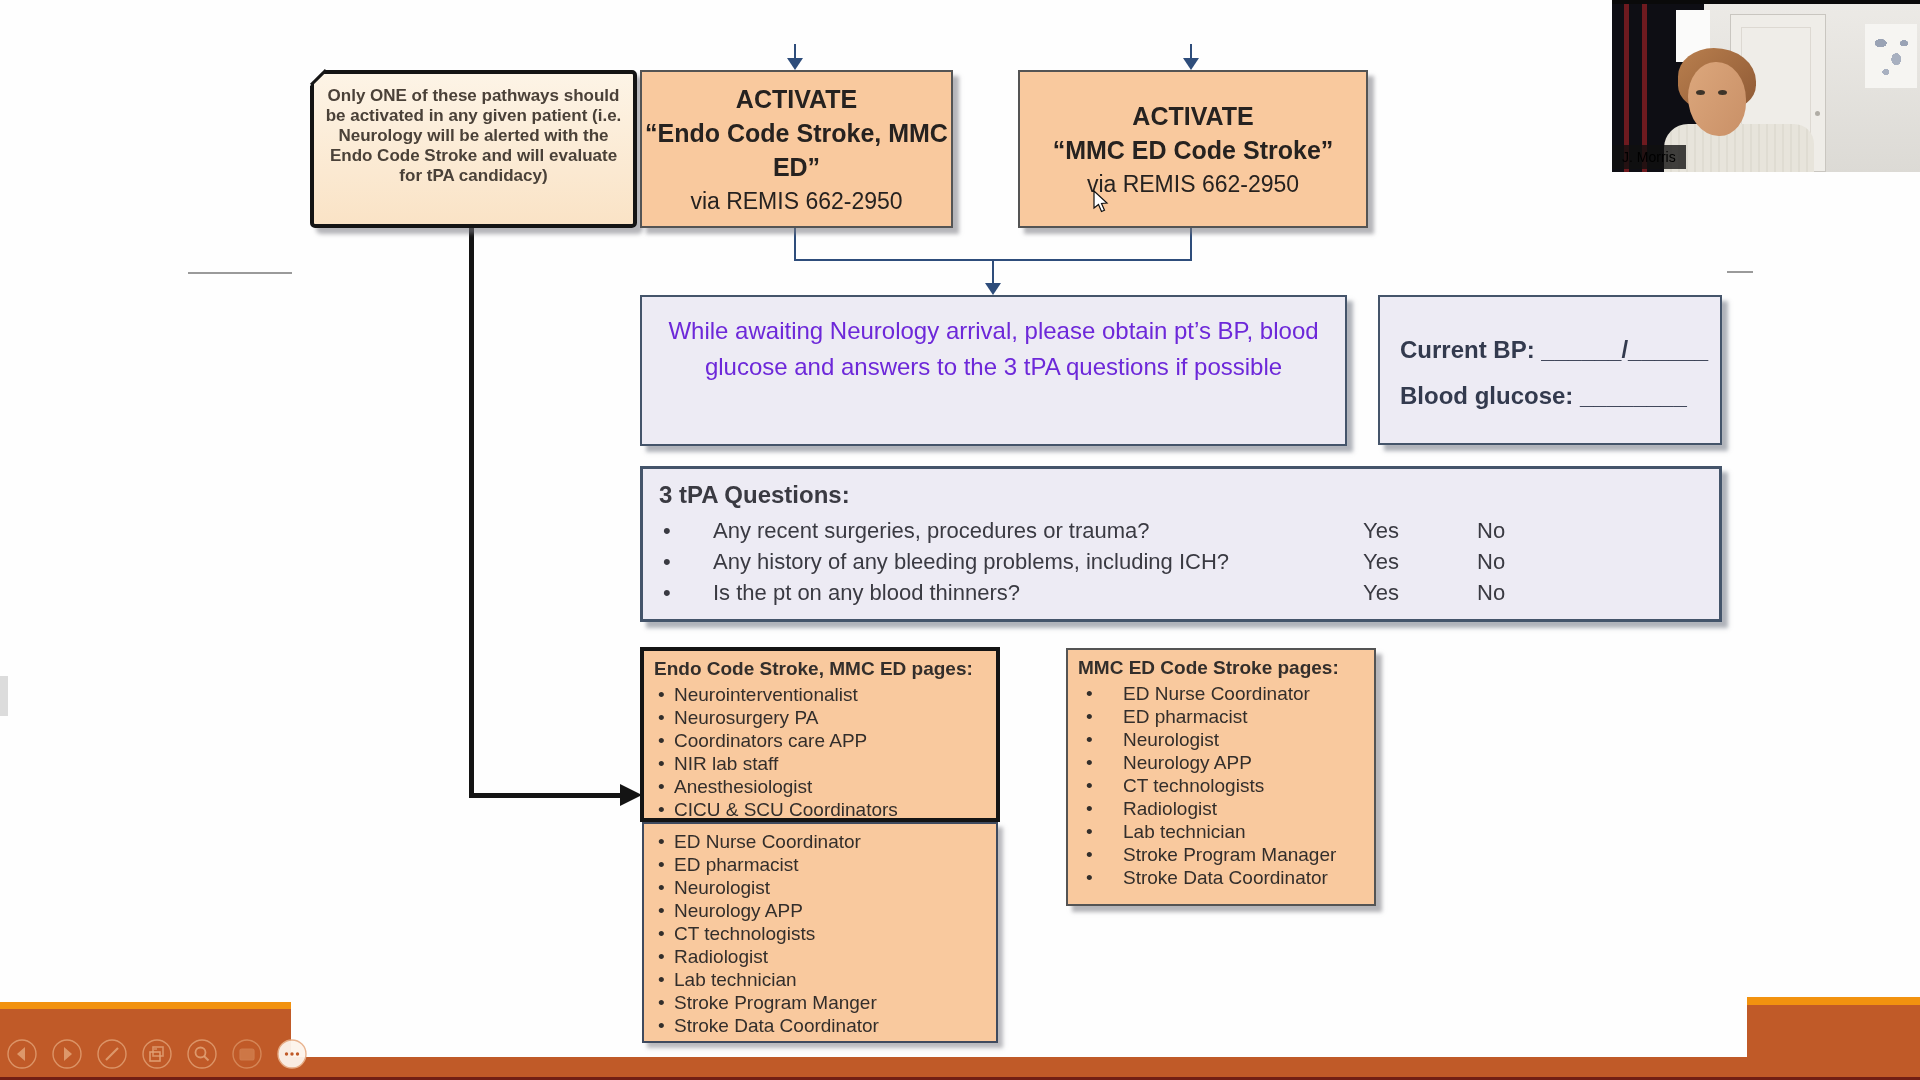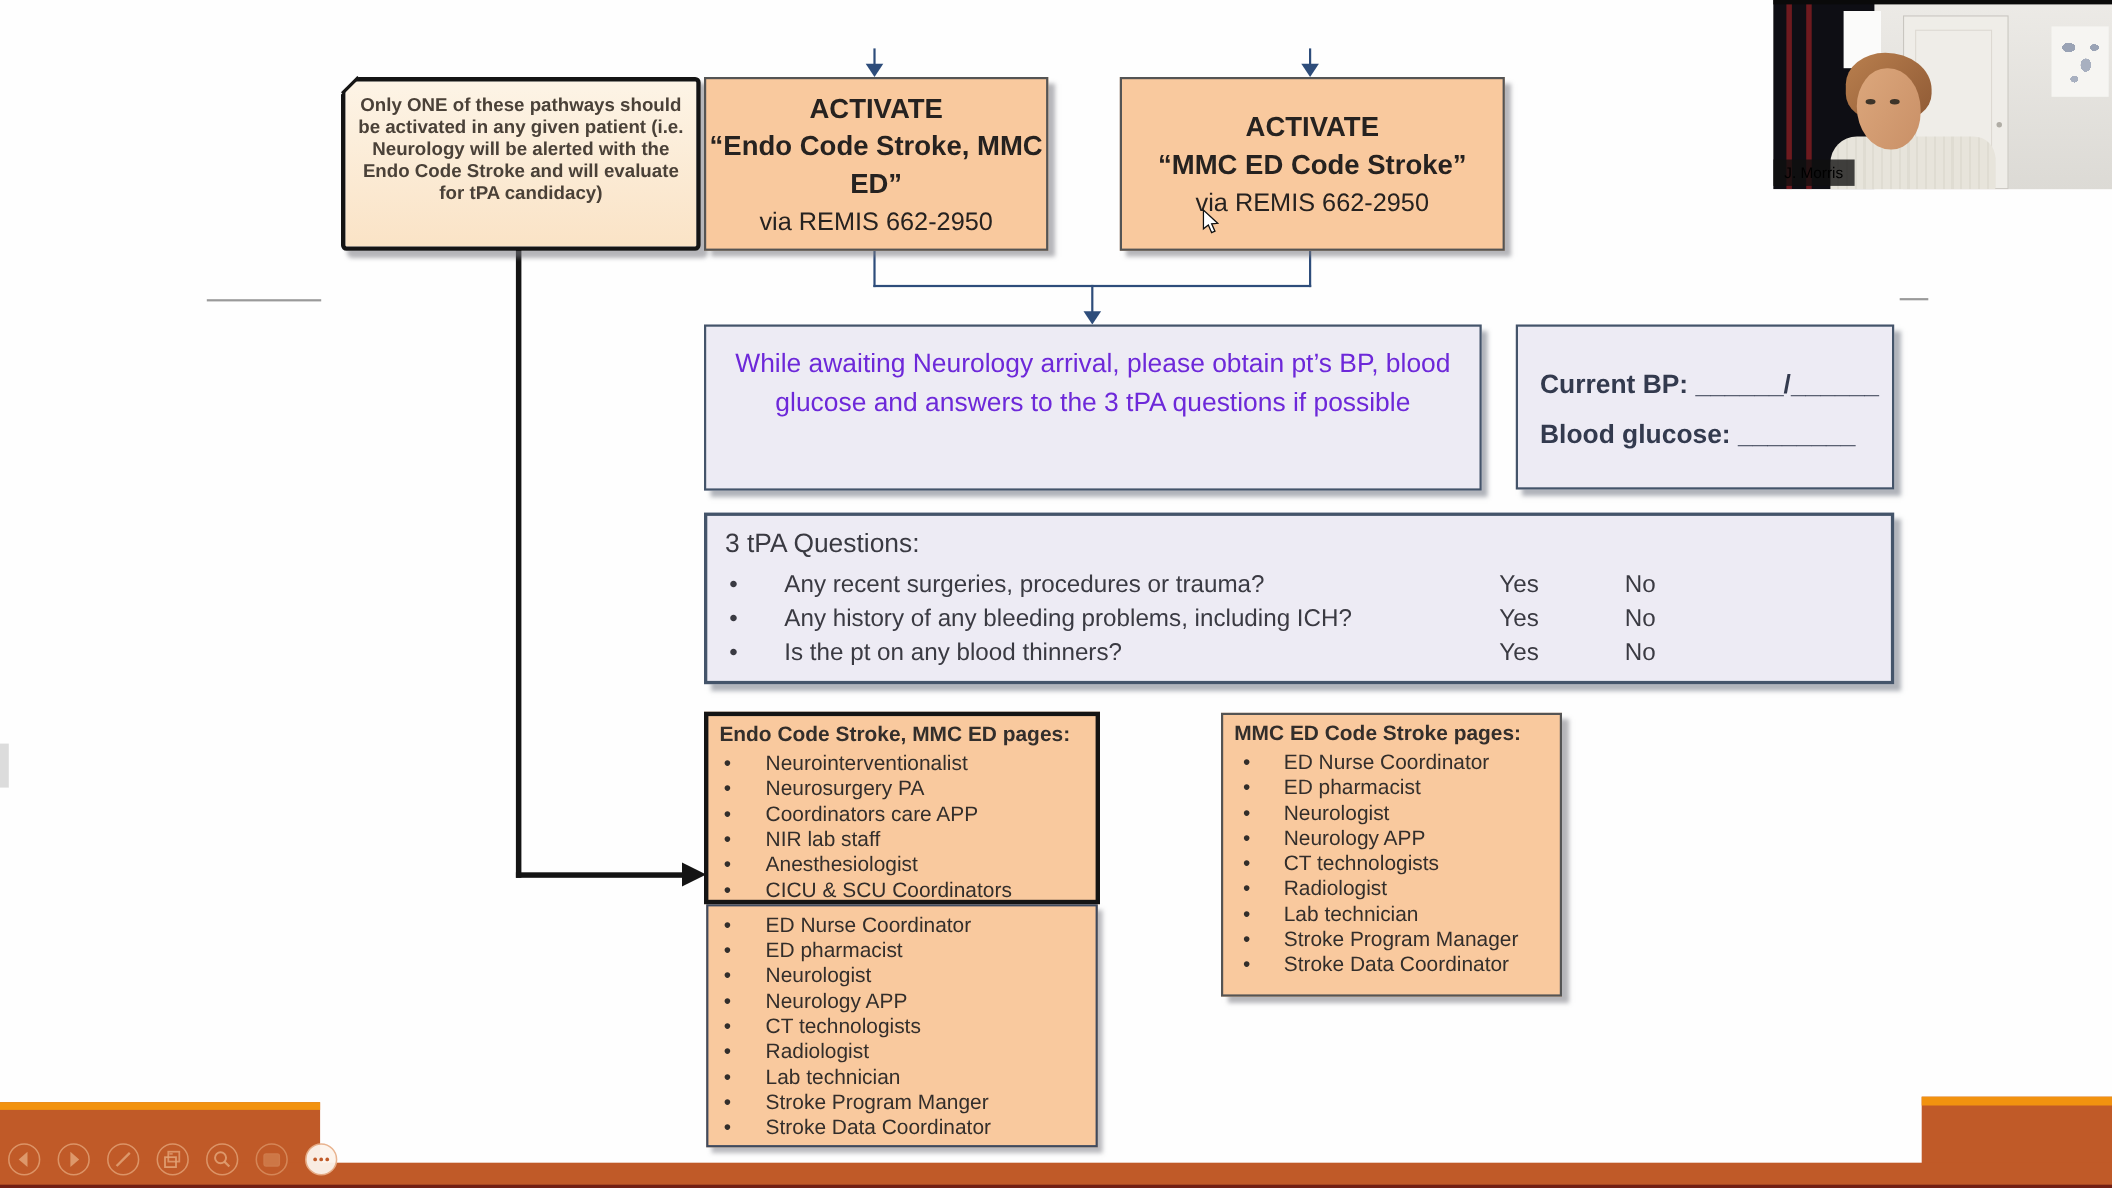--- a/index.html
+++ b/index.html
@@ -31,7 +31,7 @@
           font-size:24px;padding:30px 0 0 20px;line-height:46px;}
 
   .tpa{left:640px;top:466px;width:1082px;height:156px;border-width:3px;color:#3a3a42;}
-  .tpa-title{position:absolute;left:16px;top:12px;font-weight:normal;font-size:24px;}
+  .tpa-title{position:absolute;left:16px;top:12px;font-weight:bold;font-size:24px;}
   .tpa-rows{position:absolute;left:16px;top:46px;right:6px;}
   .tpa-row{position:relative;padding-left:54px;height:31px;font-size:22px;line-height:31px;}
   .tpa-row .blt{position:absolute;left:4px;top:0;}

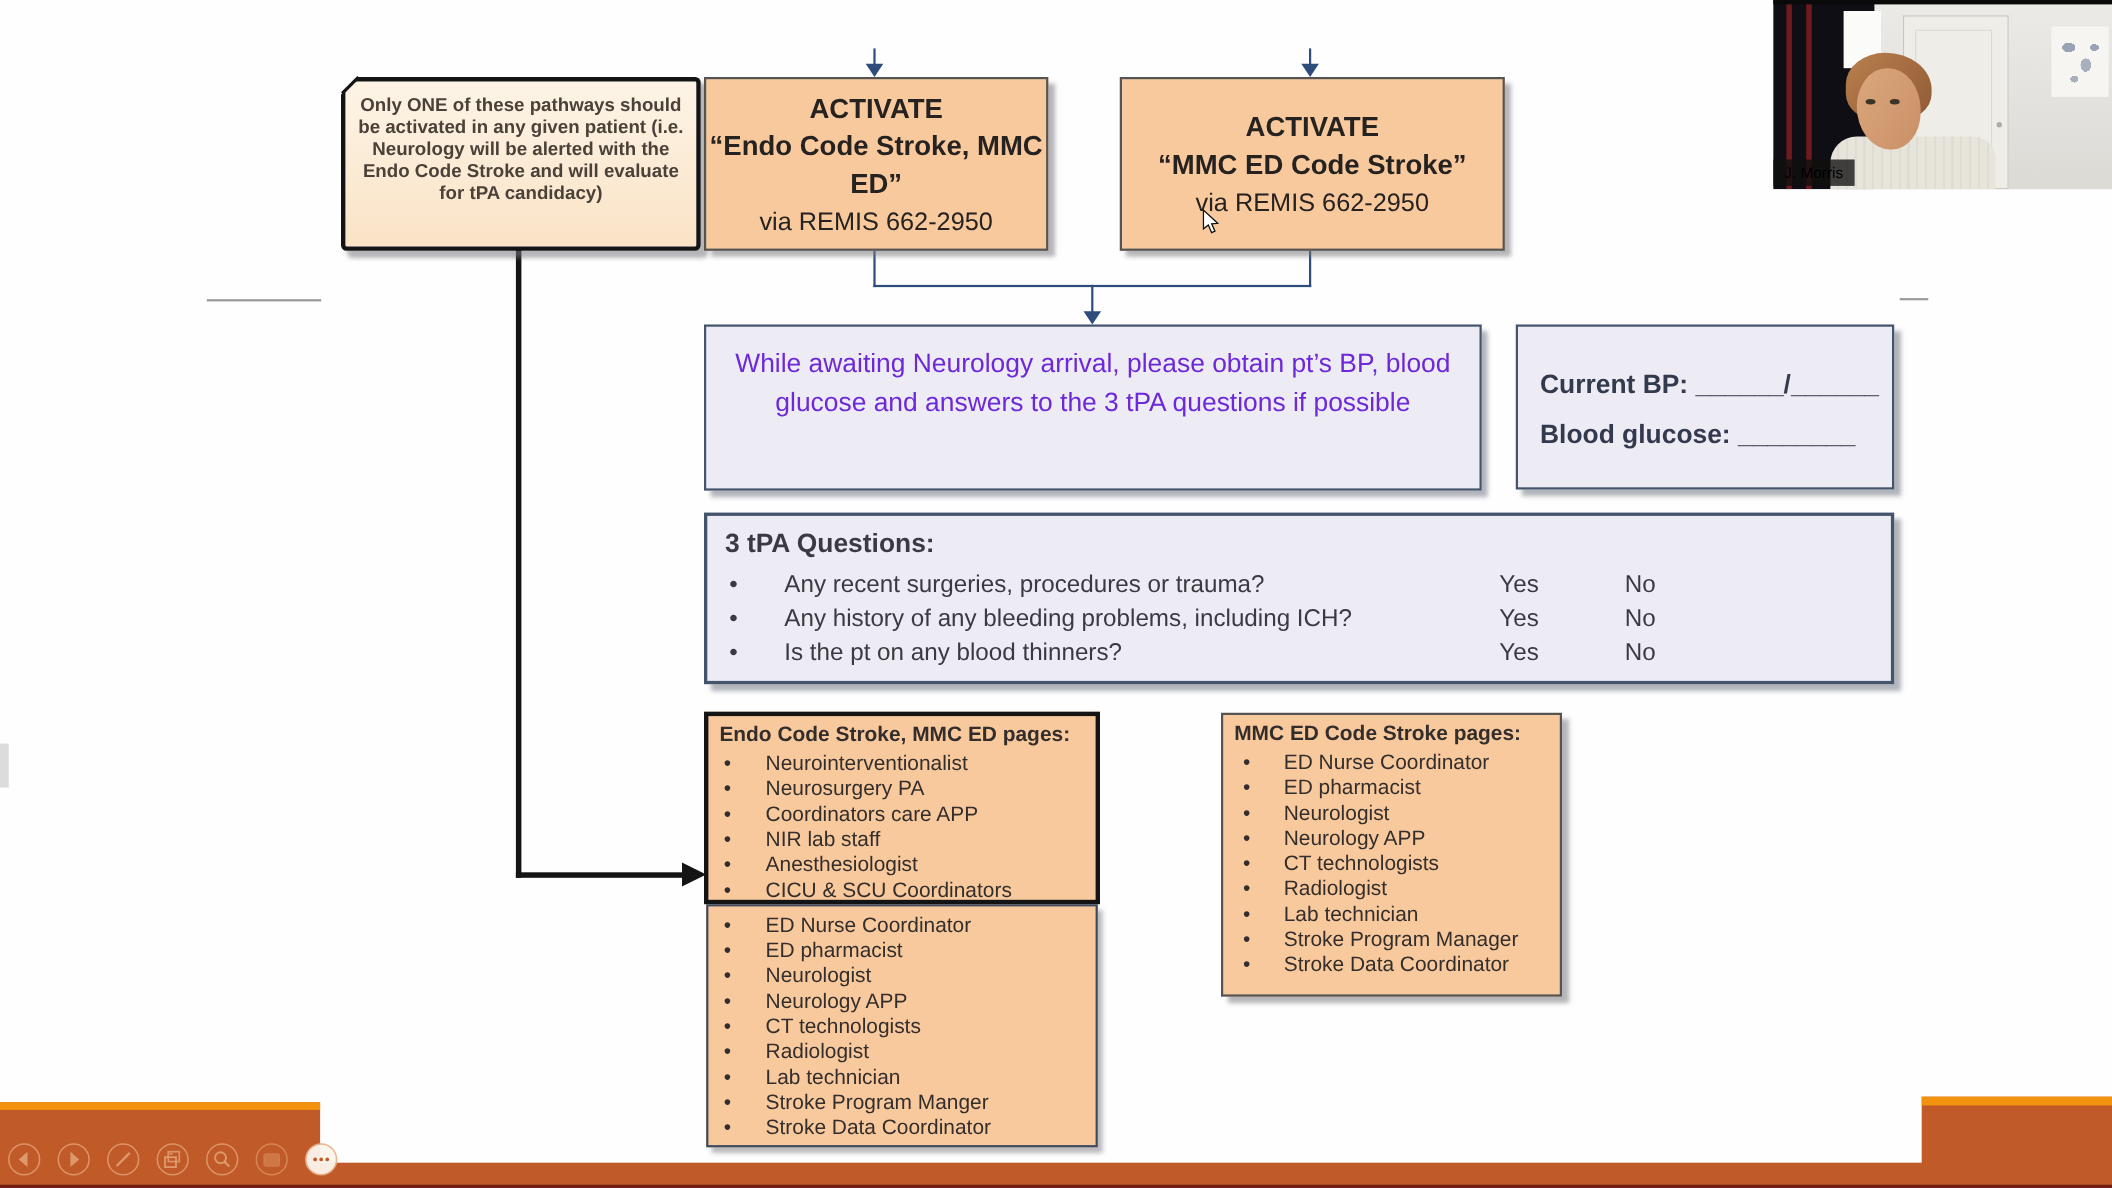--- a/index.html
+++ b/index.html
@@ -47,7 +47,7 @@
             border:4px solid #141414;}
   .endo-bot{left:642px;top:822px;width:356px;height:221px;background:#F9C99E;
             border:2px solid #3f4a5e;box-shadow:5px 5px 4px rgba(120,120,128,.5);padding-top:6px;}
-  .mmc{left:1110px;top:648px;width:310px;height:258px;}
+  .mmc{left:1066px;top:648px;width:310px;height:258px;}
   .mmc .pg-row{padding-left:55px;}
   .mmc .pg-row .blt{left:18px;}
 

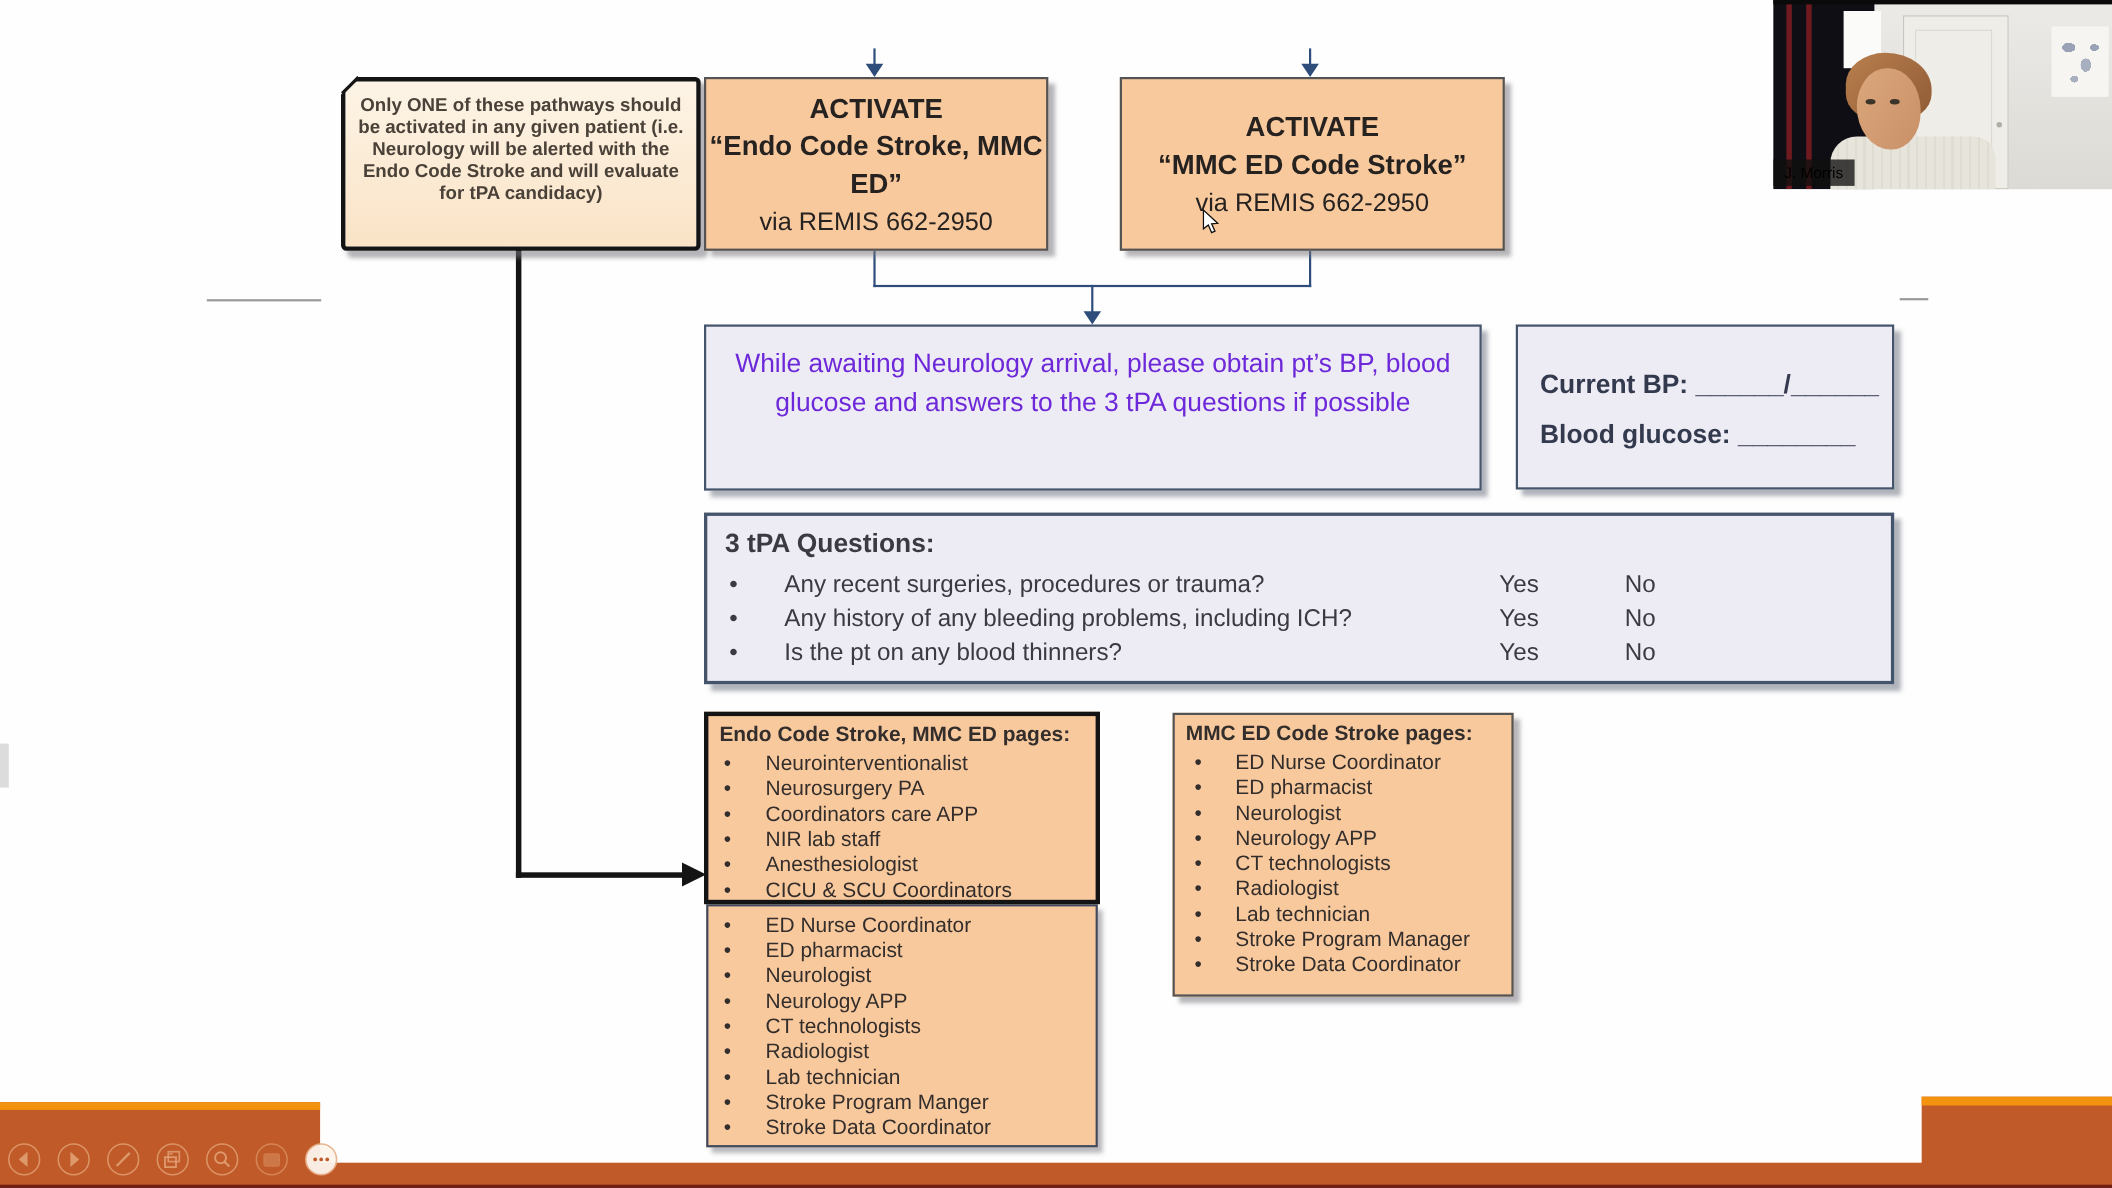--- a/index.html
+++ b/index.html
@@ -41,7 +41,7 @@
 
   .pages{color:#332e2b;font-size:19px;}
   .pages .ttl{font-weight:bold;padding:6px 0 2px 10px;line-height:24px;}
-  .pg-row{position:relative;padding-left:52px;line-height:23px;}
+  .pg-row{position:relative;padding-left:30px;line-height:23px;}
   .pg-row .blt{position:absolute;left:14px;top:0;}
   .endo-top{left:640px;top:647px;width:360px;height:175px;background:#F9C99E;
             border:4px solid #141414;}

